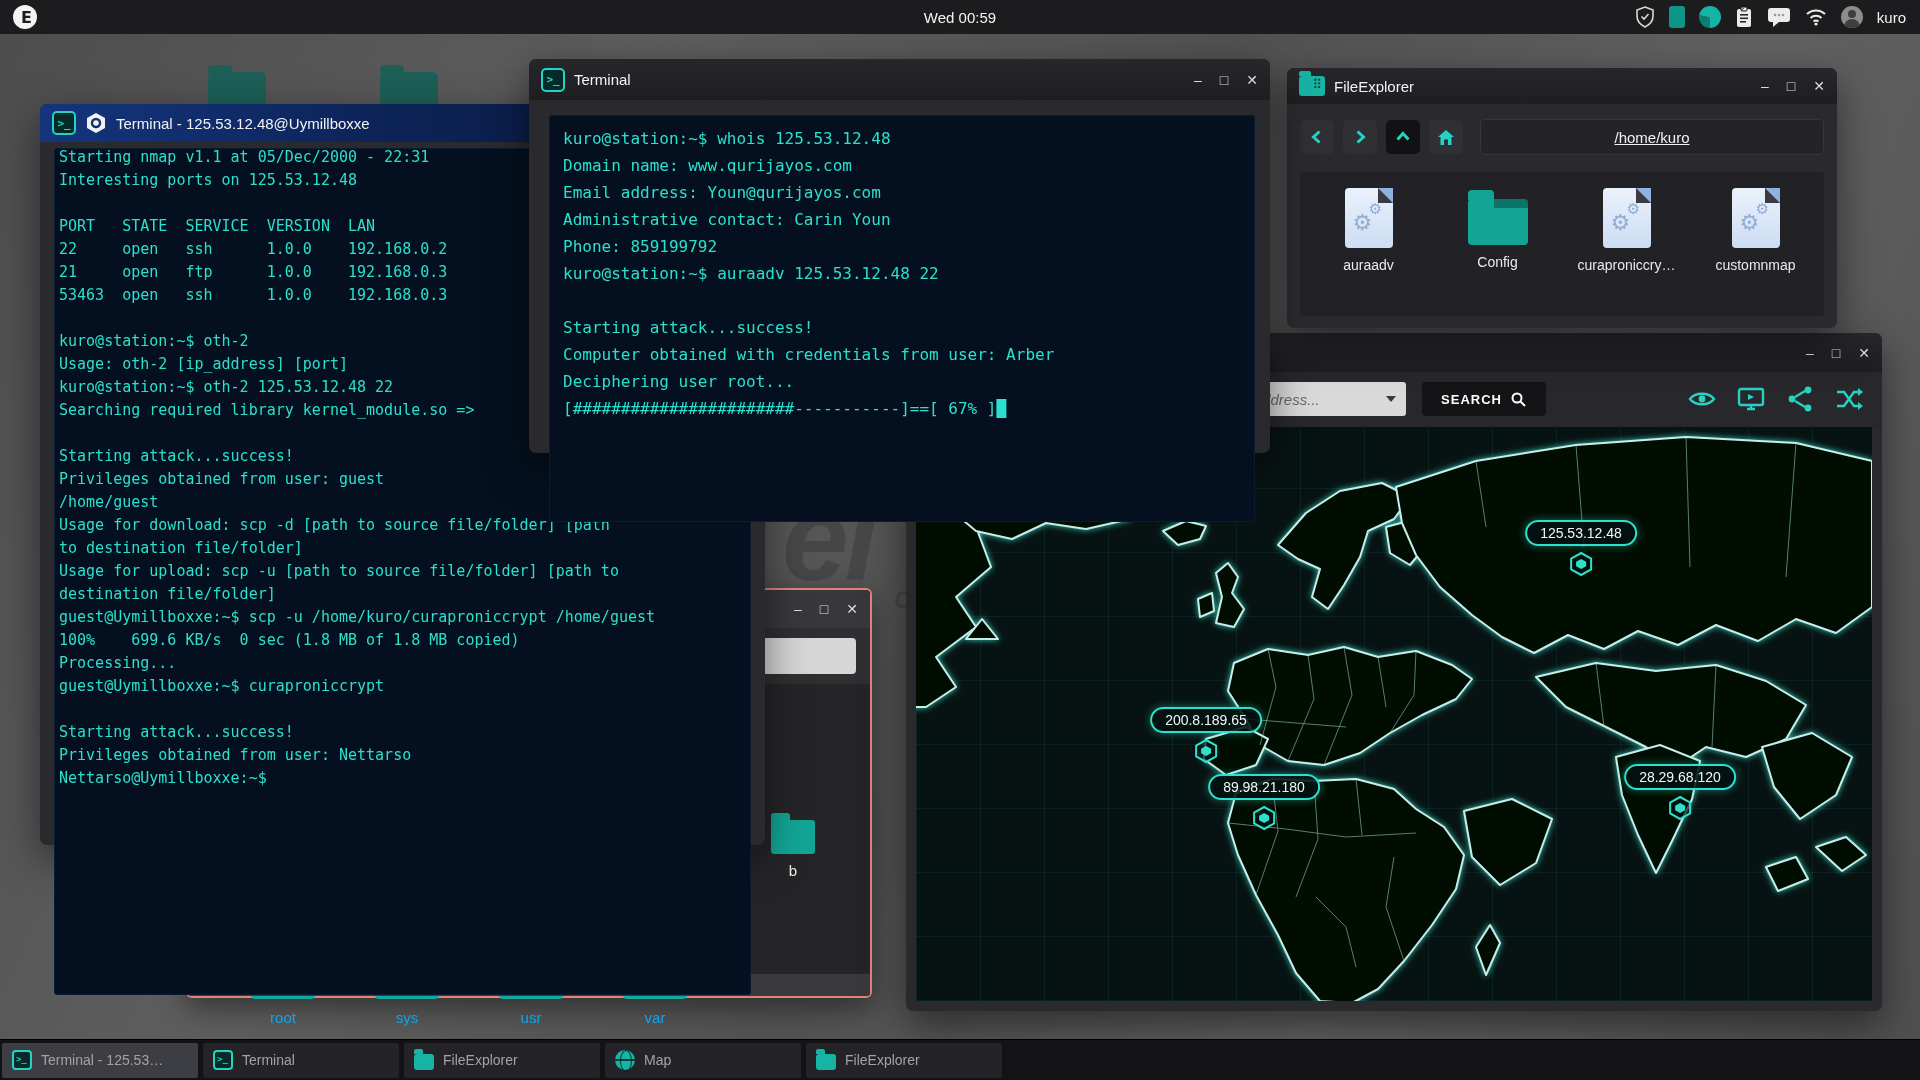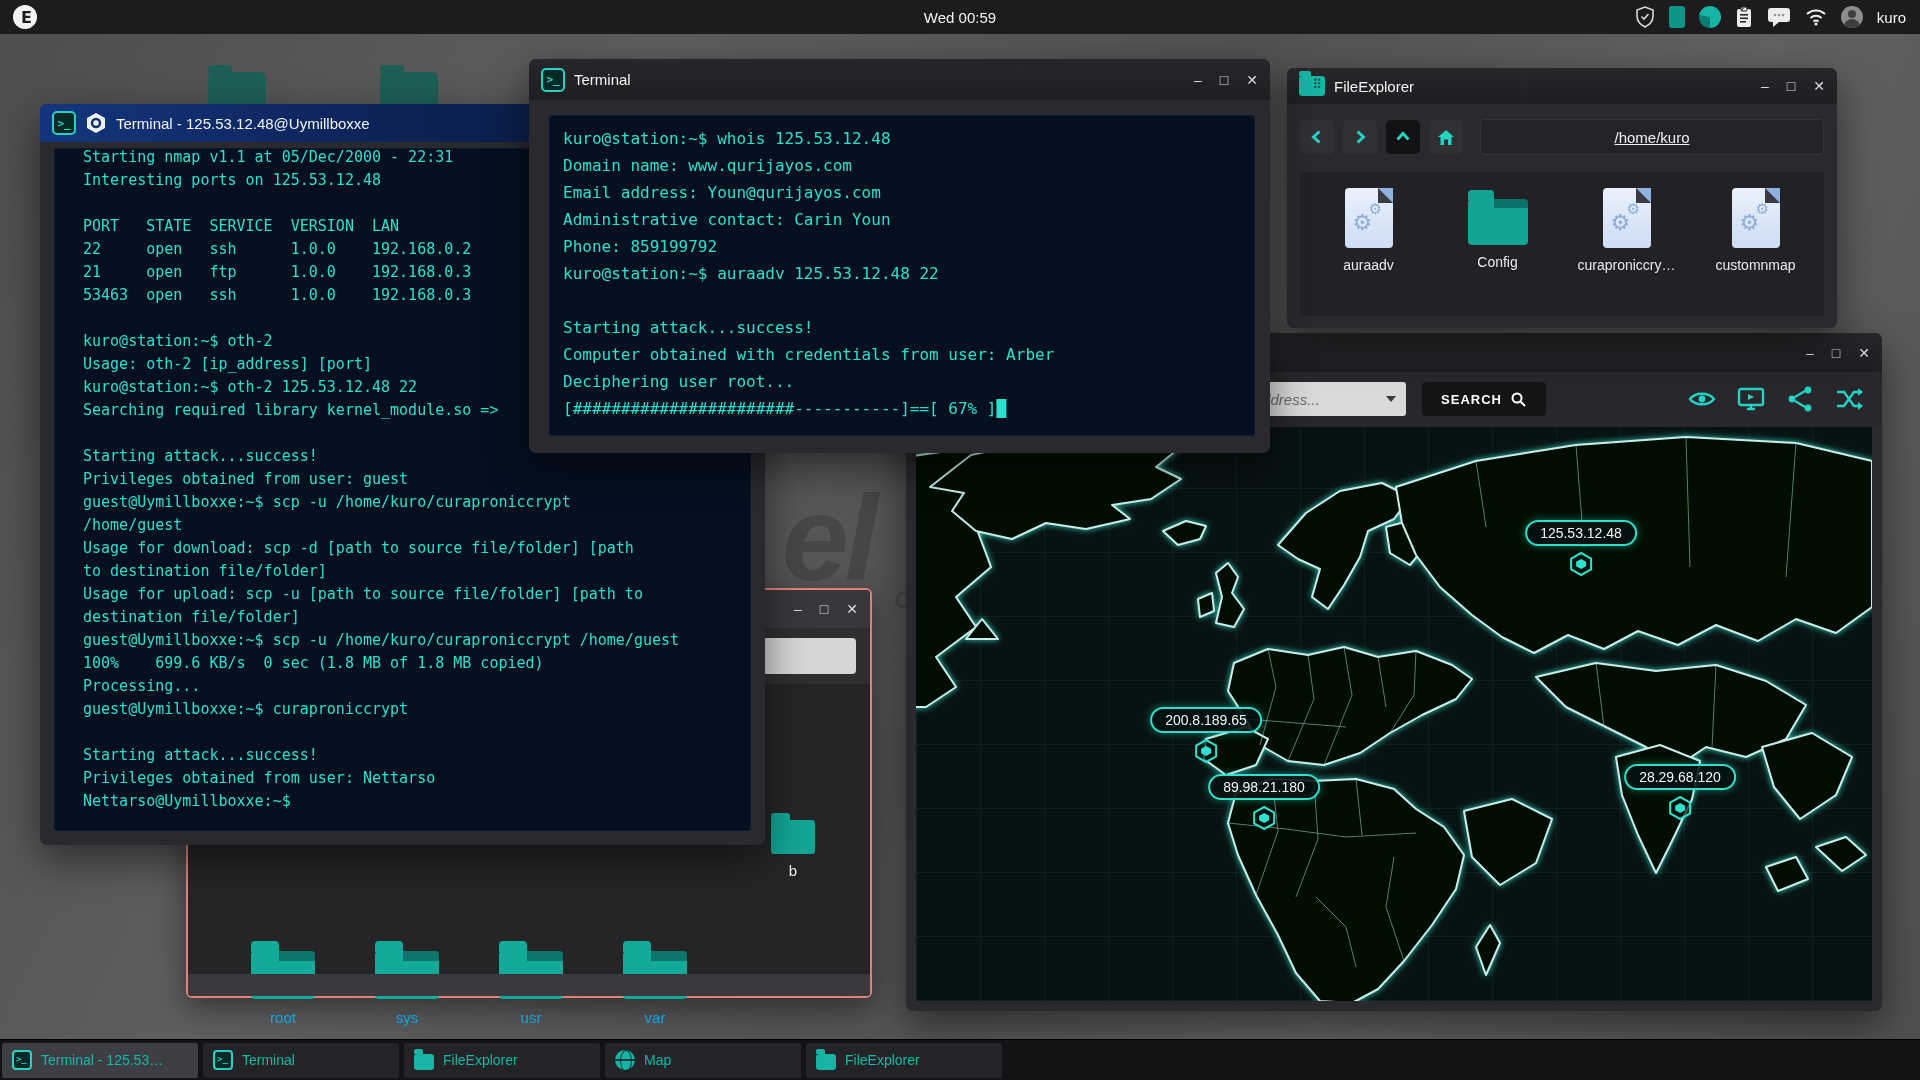--- a/index.html
+++ b/index.html
@@ -52,7 +52,7 @@
 
   #win-term-local { left:529px; top:59px; width:741px; height:394px; z-index:20; }
   #win-term-local .titlebar { height:41px; }
-  #win-term-local .tpanel { left:20px; top:56px; width:706px; height:321px; padding:10px 14px; }
+  #win-term-local .tpanel { left:20px; top:56px; width:706px; height:407px; padding:10px 14px; }
 
   
   #win-fe { left:1287px; top:68px; width:550px; height:260px; z-index:15; }

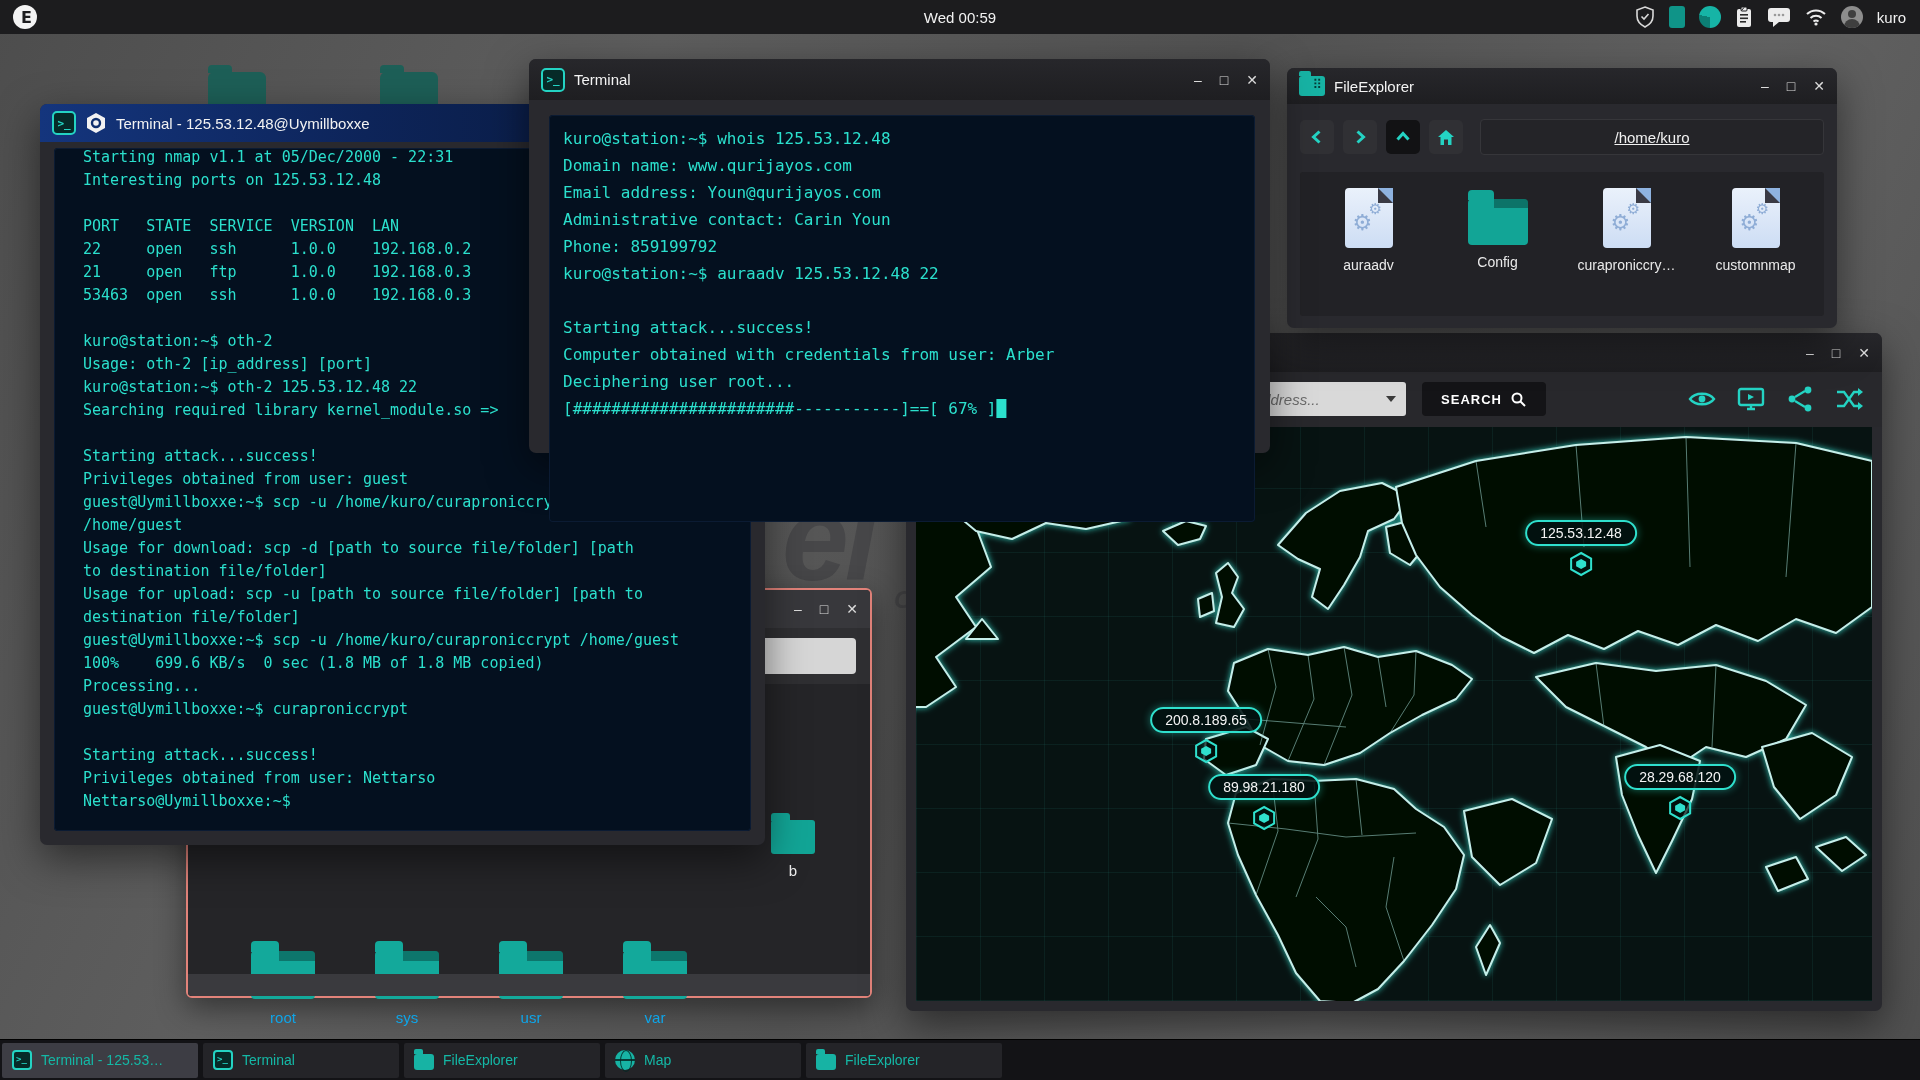--- a/index.html
+++ b/index.html
@@ -47,7 +47,7 @@
 
   #win-term-remote { left:40px; top:104px; width:725px; height:741px; z-index:10; }
   #win-term-remote .titlebar { background:linear-gradient(90deg,#14357d 0%,#0d2459 45%,#081736 100%); }
-  #win-term-remote .tpanel { left:14px; top:44px; width:697px; height:683px; padding:4px 29px; }
+  #win-term-remote .tpanel { left:14px; top:44px; width:697px; height:847px; padding:4px 5px; }
   #win-term-remote .tlines { margin-top:-6px; }
 
   #win-term-local { left:529px; top:59px; width:741px; height:394px; z-index:20; }

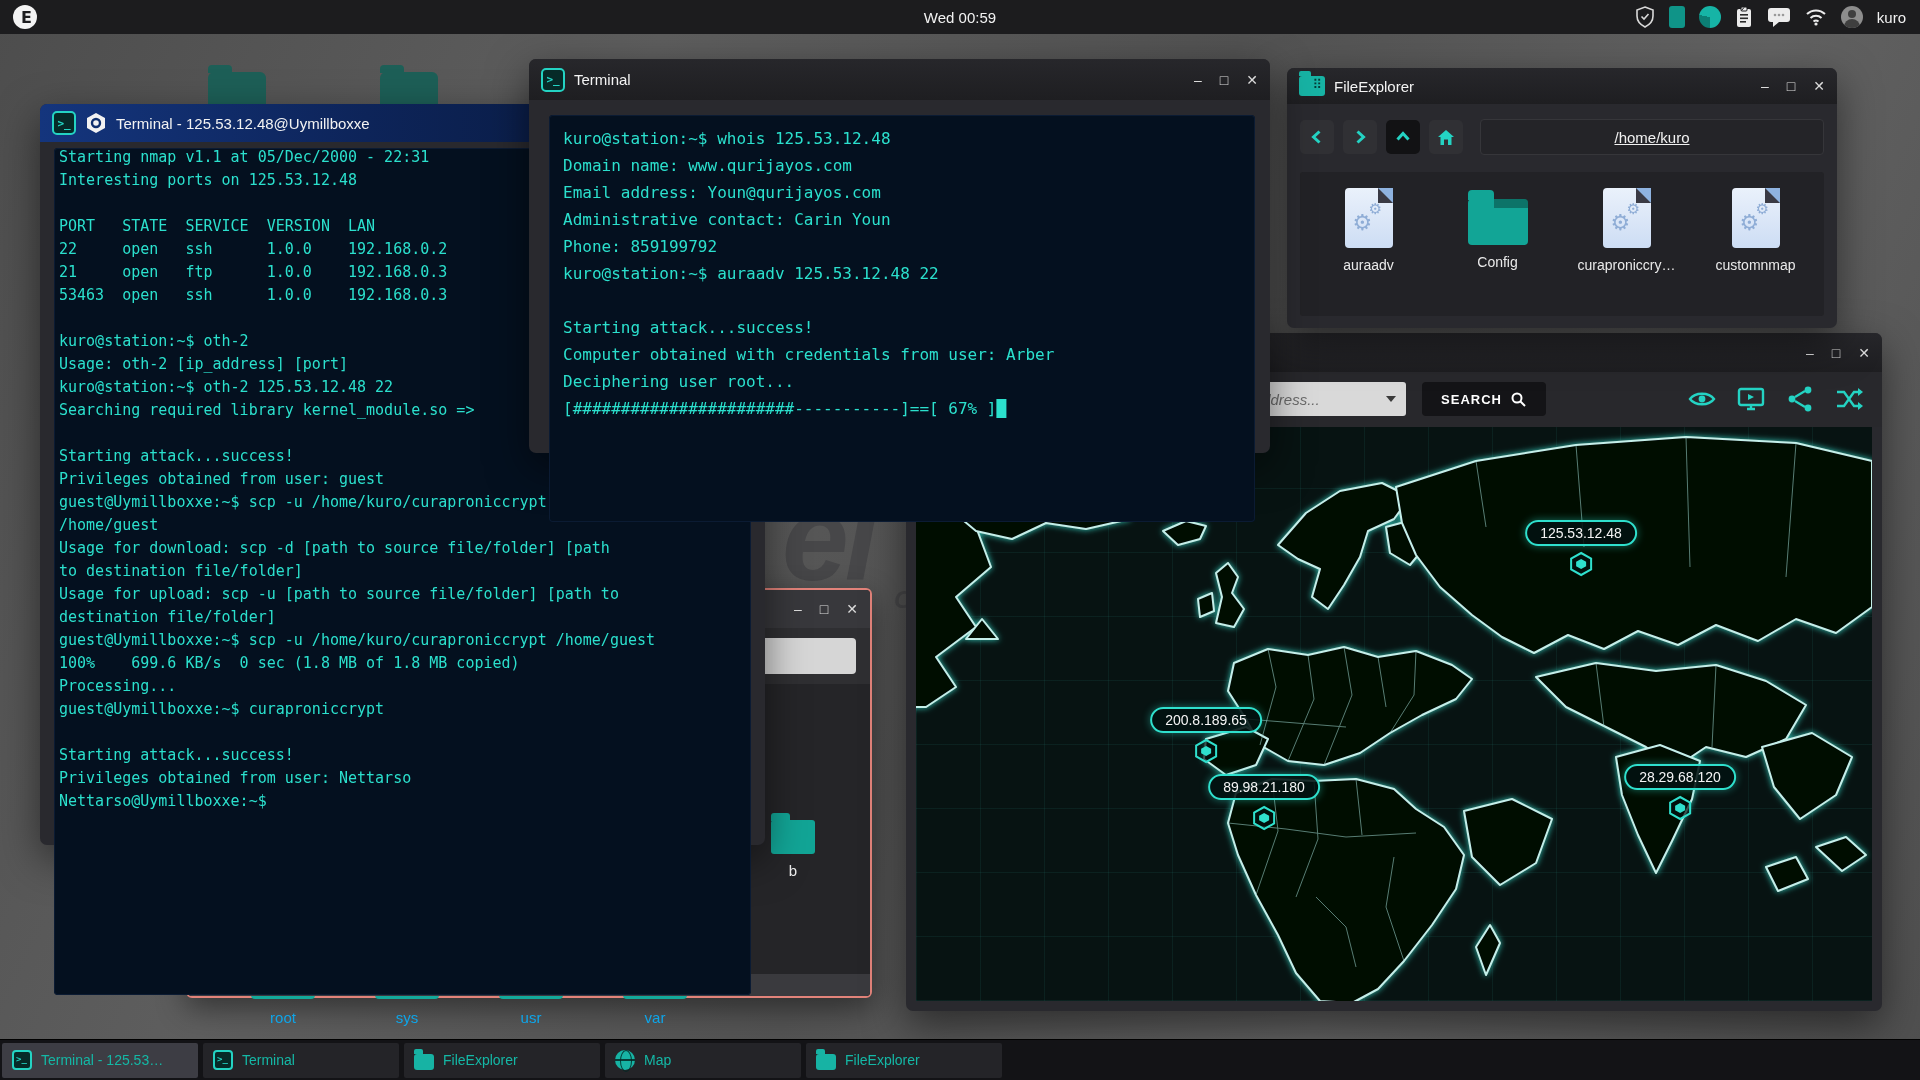--- a/index.html
+++ b/index.html
@@ -373,7 +373,6 @@
           <div class="tline" data-t=""></div>
           <div class="tline">Starting attack...success!</div>
           <div class="tline">Privileges obtained from user: guest</div>
-          <div class="tline">guest@Uymillboxxe:~$ scp -u /home/kuro/curaproniccrypt</div>
           <div class="tline" data-t="/home/guest">/home/guest</div>
           <div class="tline" data-b="true">Usage for download: scp -d [path to source file/folder] [path</div>
           <div class="tline" data-b="true">to destination file/folder]</div>

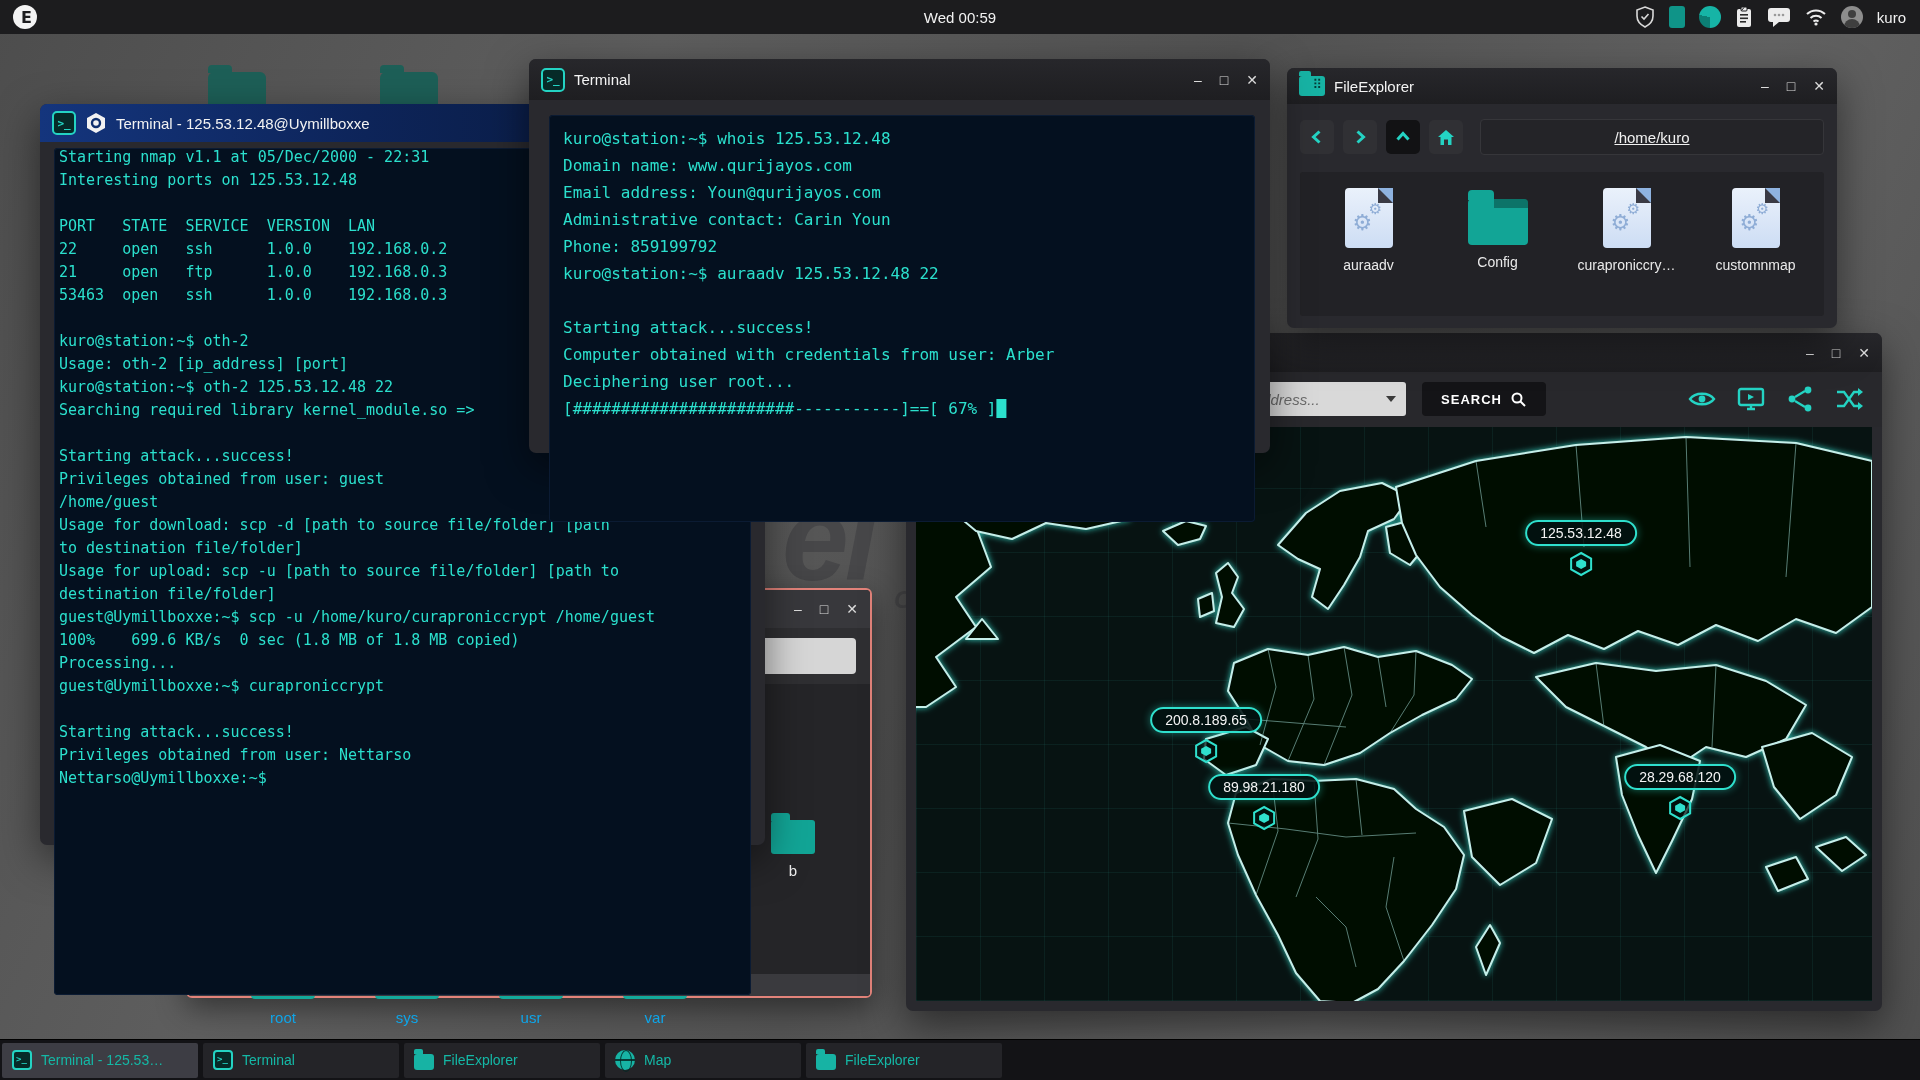--- a/index.html
+++ b/index.html
@@ -126,7 +126,7 @@
   .taskbar { position:absolute; left:0; bottom:0; width:1920px; height:41px; background:#131316; z-index:60;
     display:flex; align-items:center; gap:5px; padding:0 2px; border-top:1px solid #000; }
   .task-item { width:196px; height:35px; background:#242428; border-radius:2px; display:flex; align-items:center; gap:9px;
-    padding:0 10px; color:#14b8a6; font-size:14px; }
+    padding:0 10px; color:#a3a3a3; font-size:14px; }
   .task-item[data-active="true"] { background:#3d3d44; }
   .task-item .tlabel { overflow:hidden; text-overflow:ellipsis; white-space:nowrap; }
   .ticon { width:20px; height:20px; flex:0 0 20px; position:relative; }

